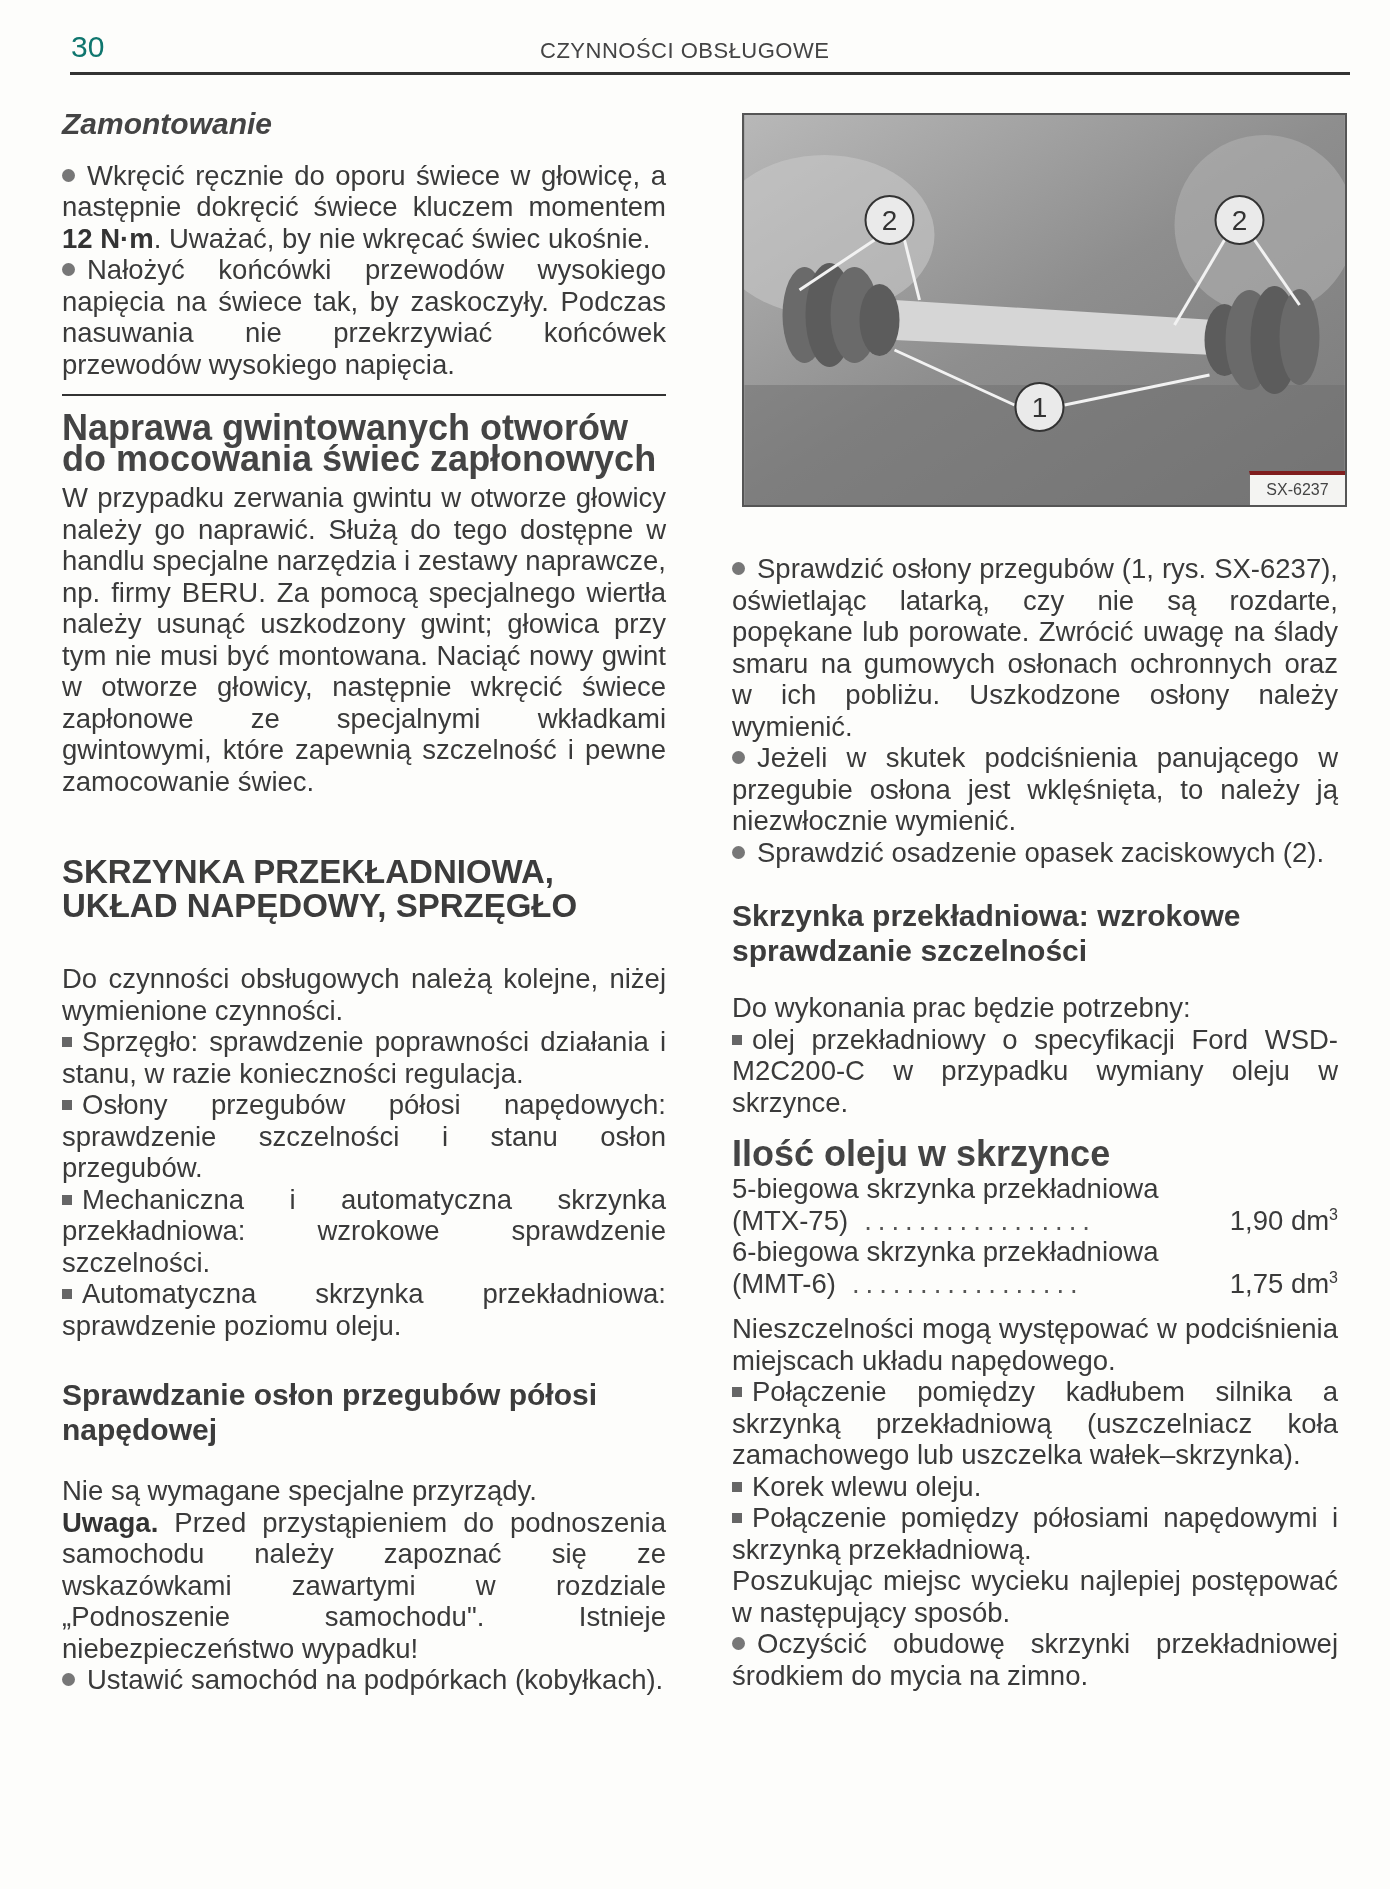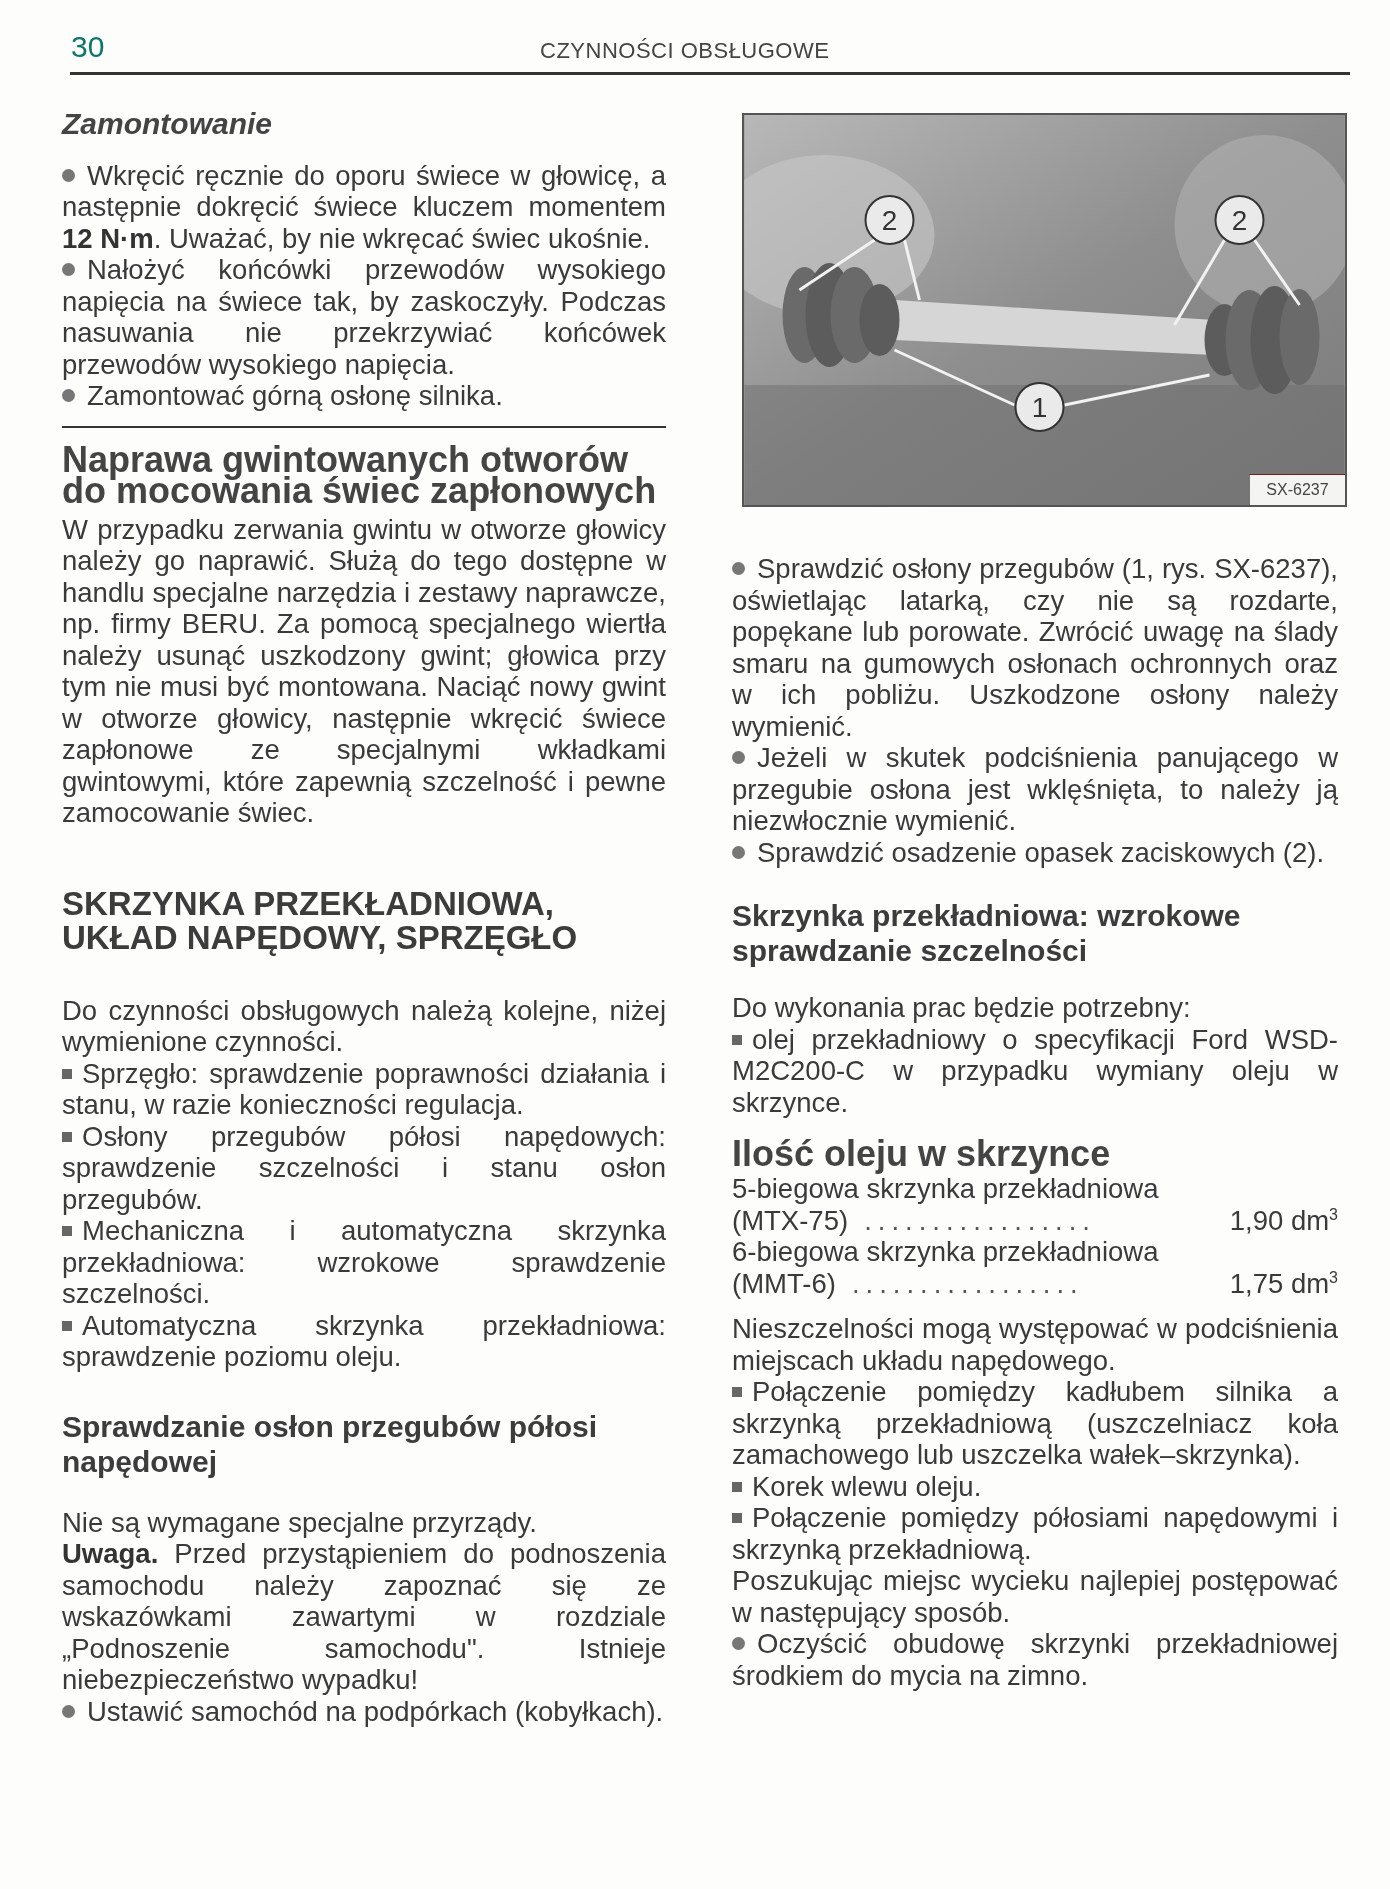--- a/index.html
+++ b/index.html
@@ -45,7 +45,6 @@
     <div class="h-italic">Zamontowanie</div>
     <p><span class="bullet-dot"></span><span>Wkręcić ręcznie do oporu świece w głowicę, a następnie dokręcić świece kluczem momentem </span><b>12 N·m</b><span>. Uważać, by nie wkręcać świec ukośnie.</span></p>
     <p><span class="bullet-dot"></span><span>Nałożyć końcówki przewodów wysokiego napięcia na świece tak, by zaskoczyły. Podczas nasuwania nie przekrzywiać końcówek przewodów wysokiego napięcia.</span></p>
-    <p><span class="bullet-dot"></span><span>Zamontować górną osłonę silnika.</span></p>
     <div class="rule"></div>
   </section>
 

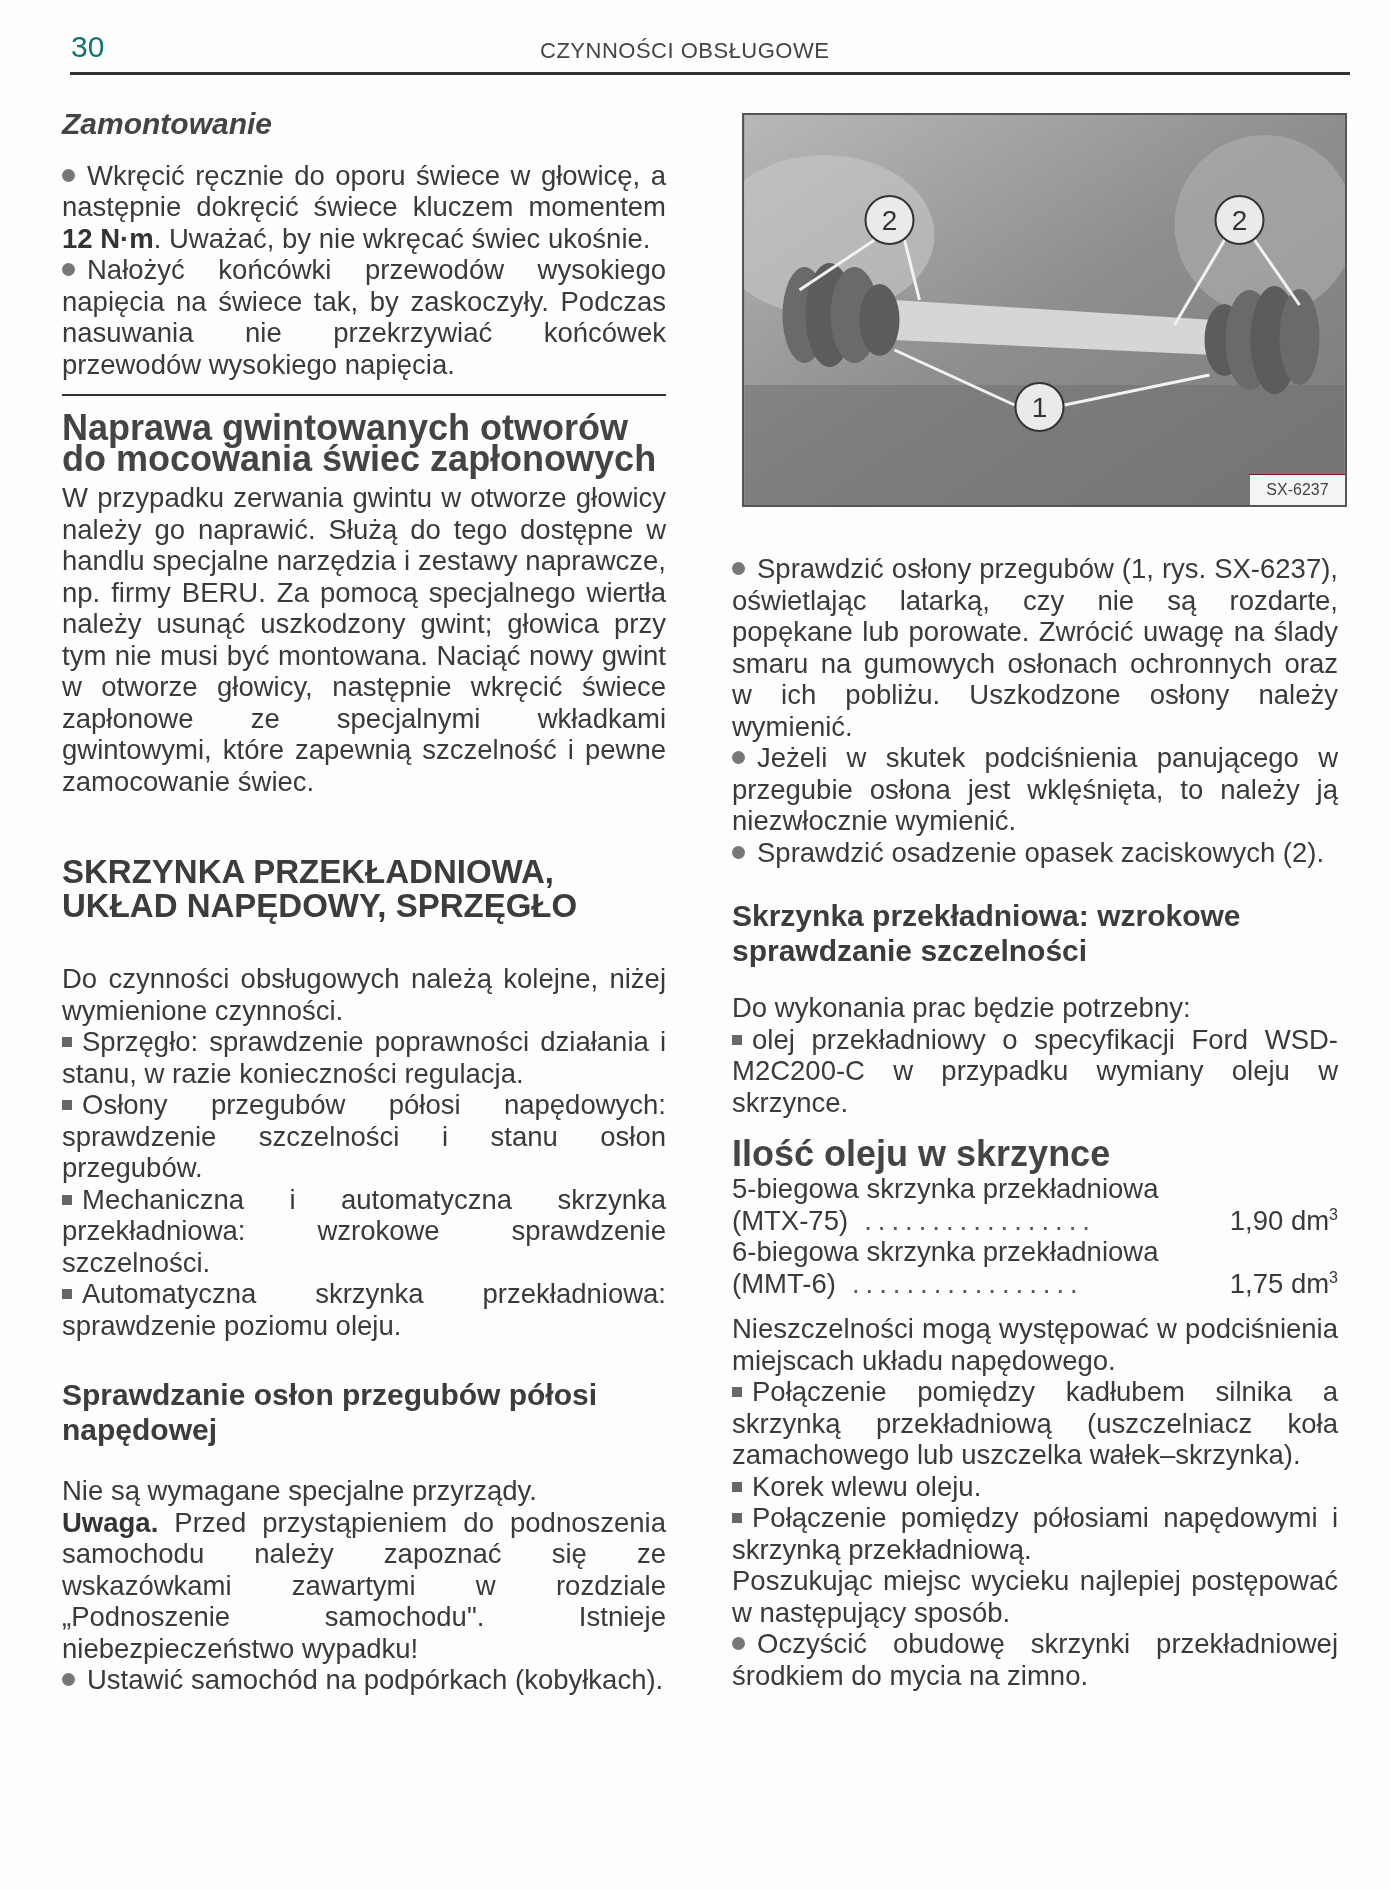--- a/index.html
+++ b/index.html
@@ -27,7 +27,7 @@
 
   .figure { position: absolute; left: 742px; top: 113px; width: 601px; height: 390px; border: 2px solid #555; background: #9a9a9a; overflow: hidden; }
   .figure svg { width: 100%; height: 100%; display: block; }
-  .fig-label { position: absolute; right: 0; bottom: 0; width: 95px; height: 30px; background: #f4f4f2; border-left: 1px solid #777; border-top: 1px solid #7f1d1d; font-size: 16px; line-height: 30px; text-align: center; color: #444; }
+  .fig-label { position: absolute; right: 0; bottom: 0; width: 95px; height: 30px; background: #f4f4f2; border-left: 1px solid #777; border-top: 4px solid #7f1d1d; font-size: 16px; line-height: 30px; text-align: center; color: #444; }
 
   .spec-row { display: flex; justify-content: space-between; }
   .leader { flex: 1; overflow: hidden; white-space: nowrap; margin: 0 14px 0 16px; letter-spacing: 6px; color: #555; }

